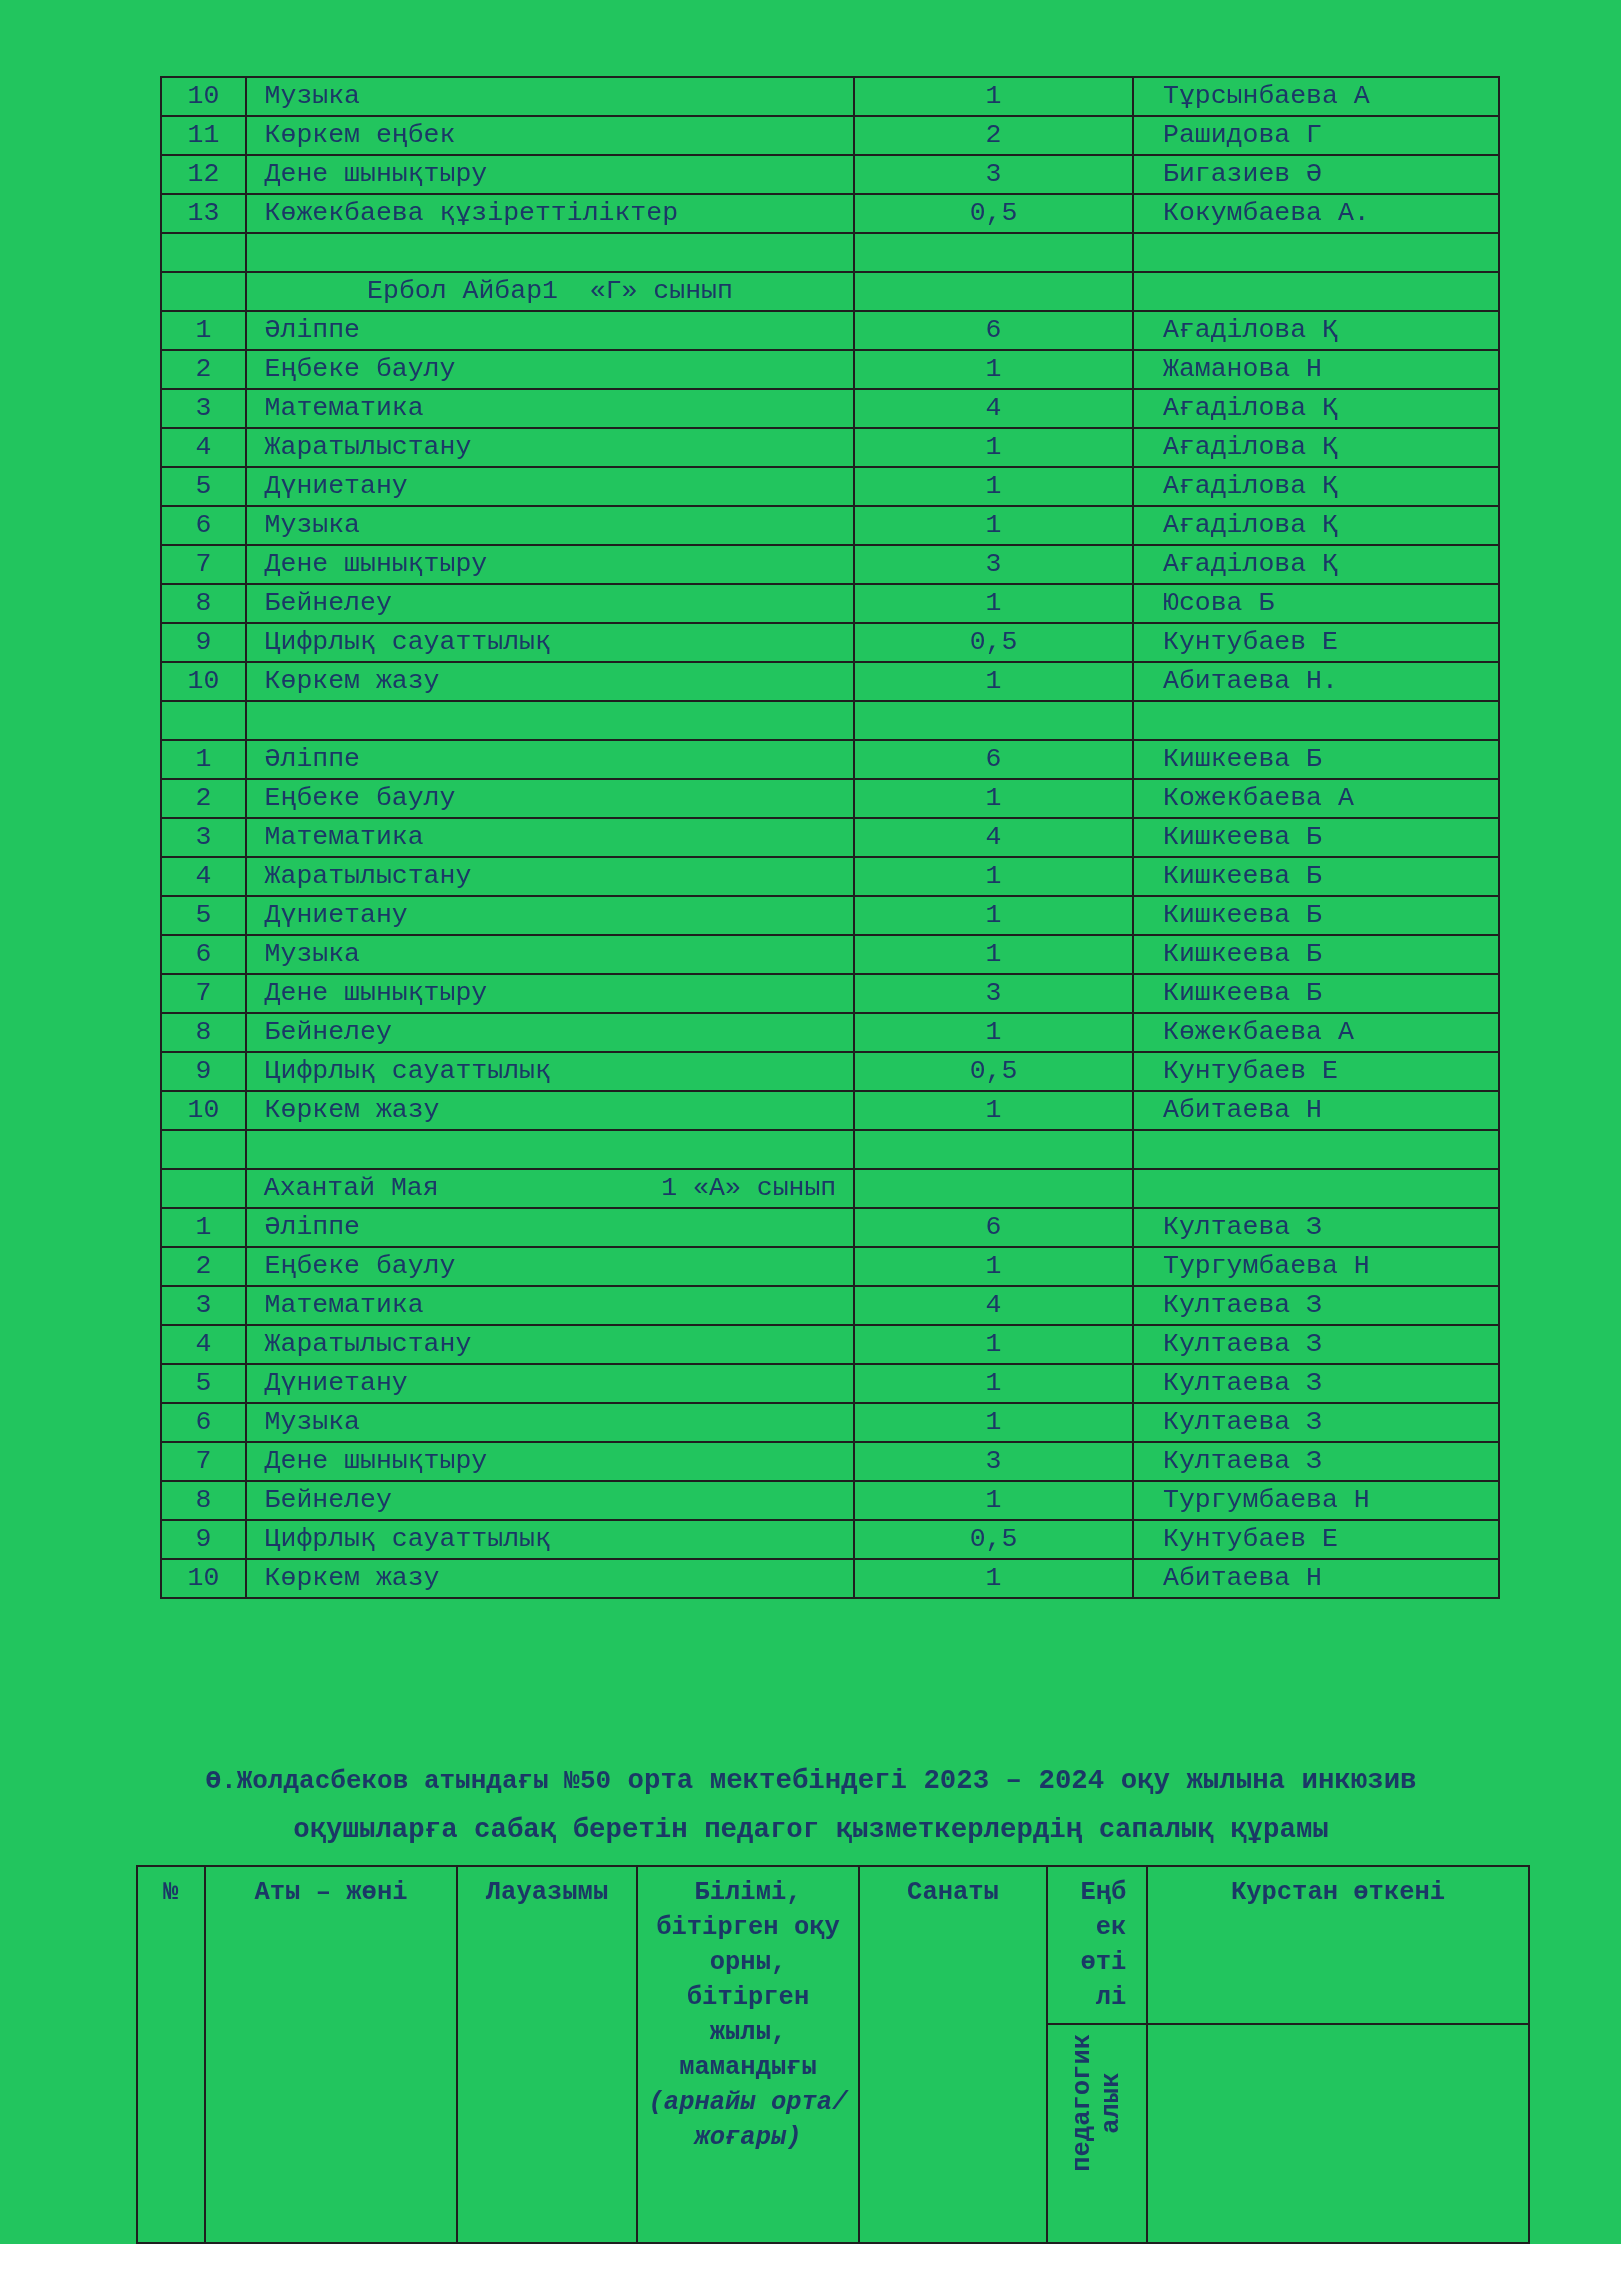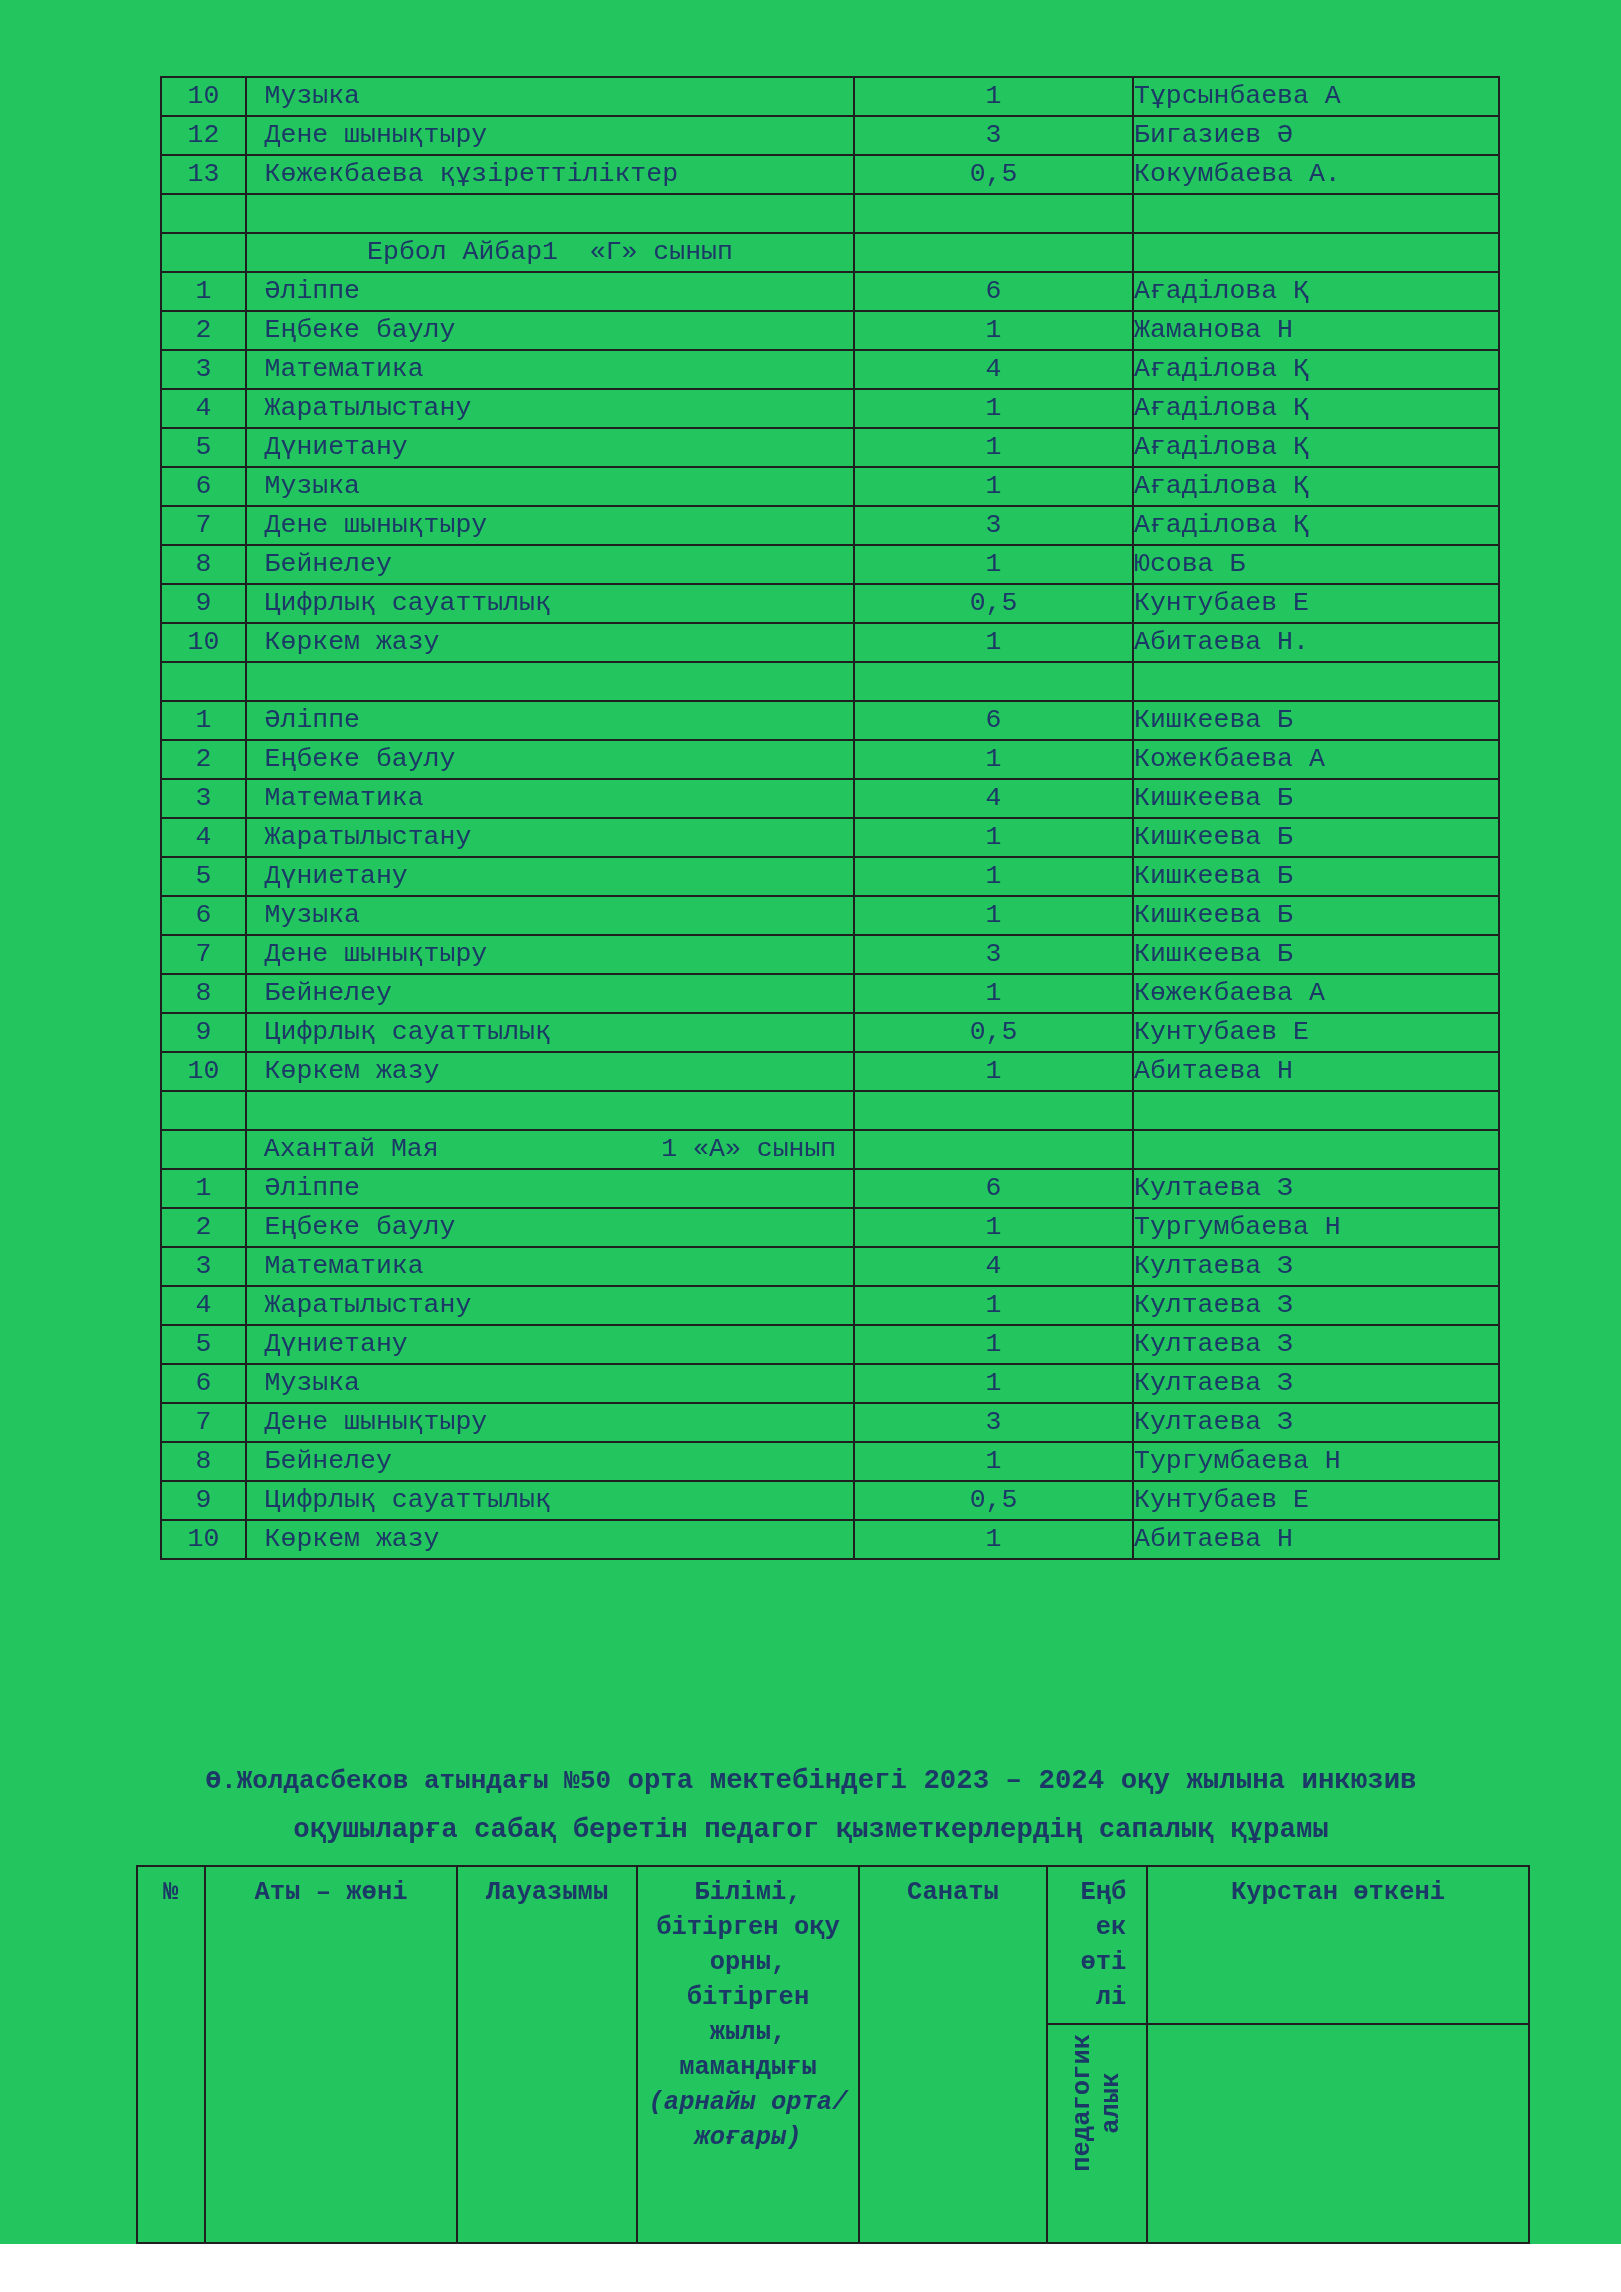--- a/index.html
+++ b/index.html
@@ -27,7 +27,7 @@
   table.schedule td.no{text-align:center;}
   table.schedule td.subject{padding-left:17.6px;}
   table.schedule td.hours{text-align:center;}
-  table.schedule td.teacher{padding-left:0;}
+  table.schedule td.teacher{padding-left:29px;}
   table.schedule td.section-title{
     text-align:center;
     white-space:pre;

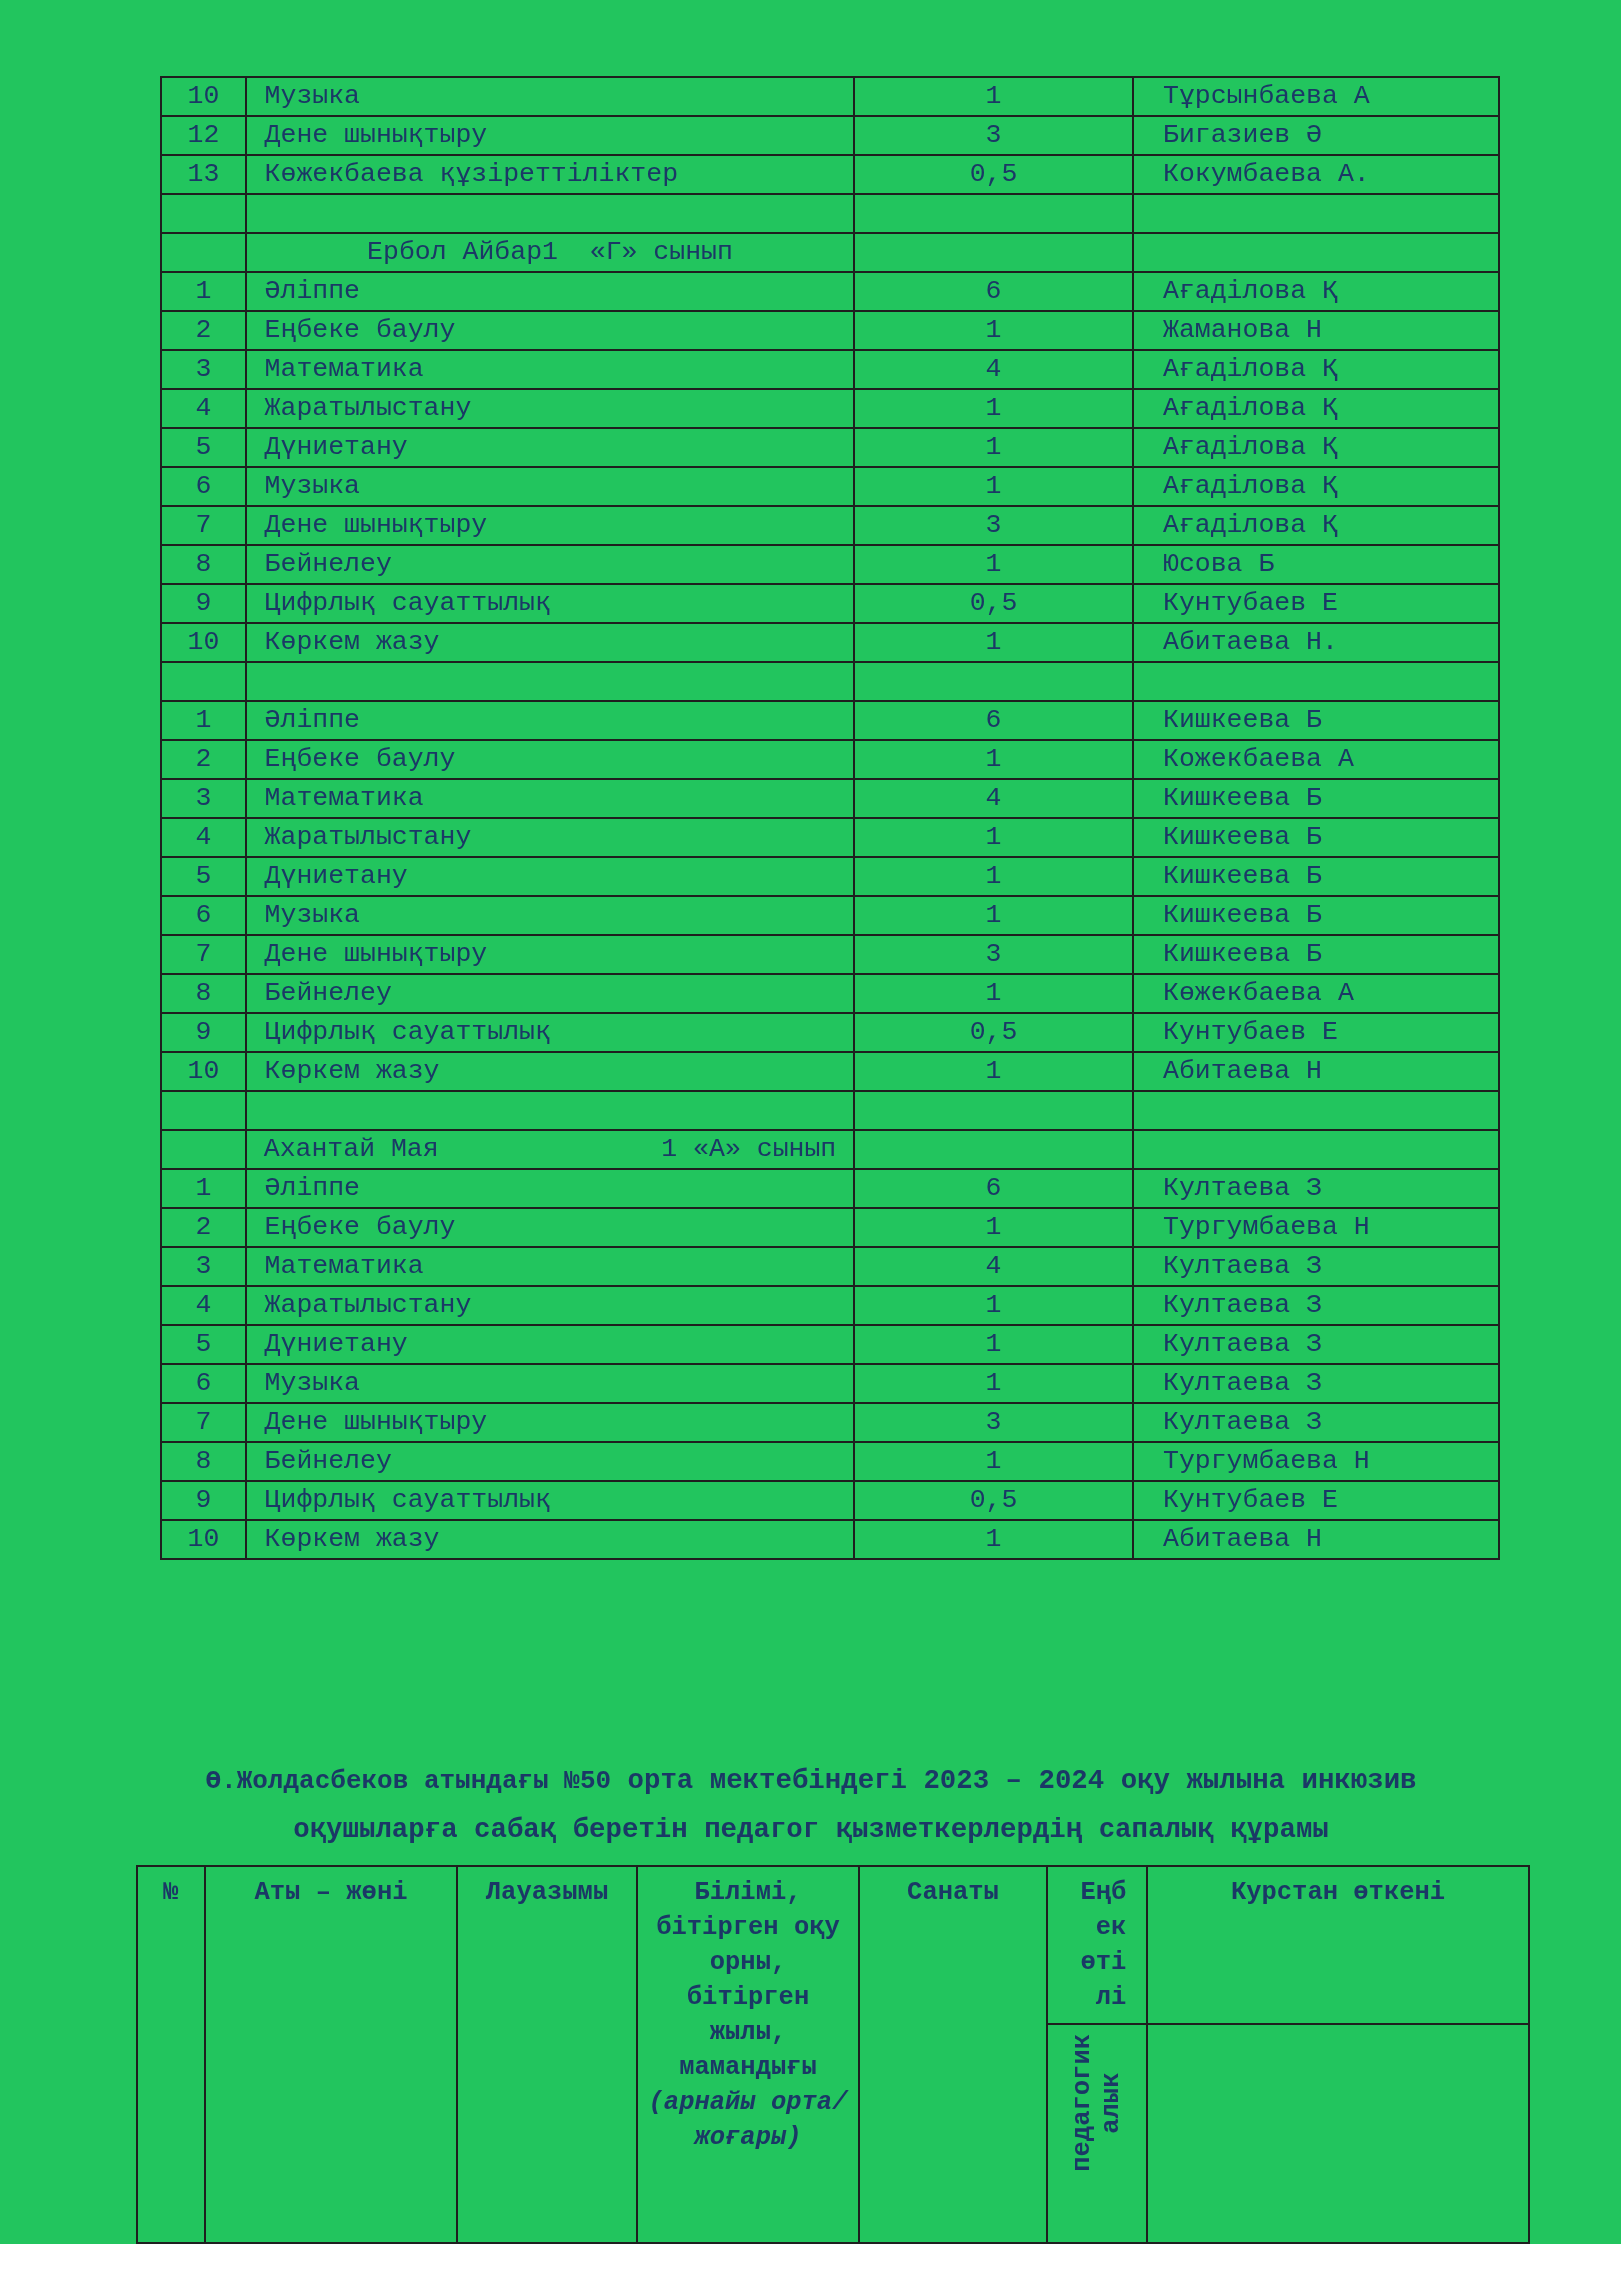--- a/index.html
+++ b/index.html
@@ -90,6 +90,12 @@
           <td class="subject">Музыка</td>
           <td class="hours">1</td>
           <td class="teacher">Тұрсынбаева А</td>
+        </tr>
+        <tr>
+          <td class="no">11</td>
+          <td class="subject">Көркем еңбек</td>
+          <td class="hours">2</td>
+          <td class="teacher">Рашидова Г</td>
         </tr>
         <tr>
           <td class="no">12</td>

